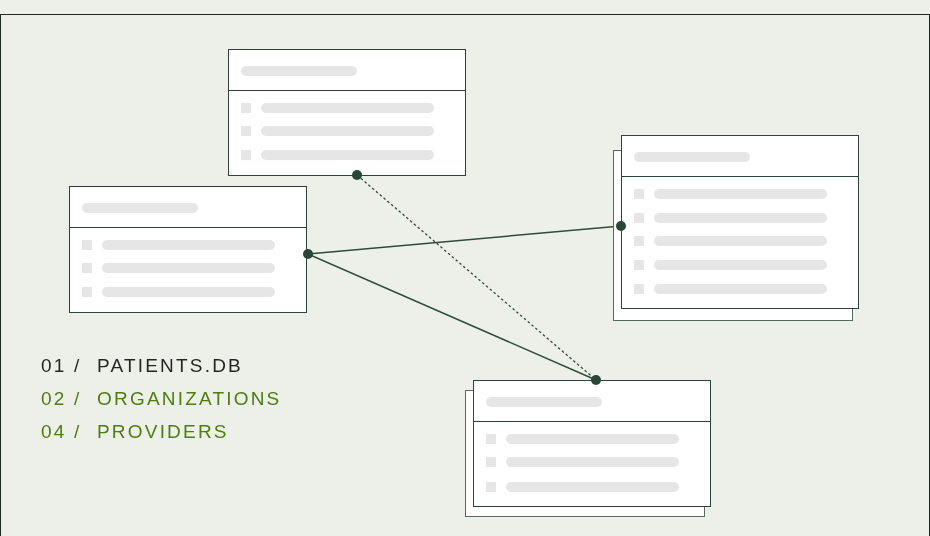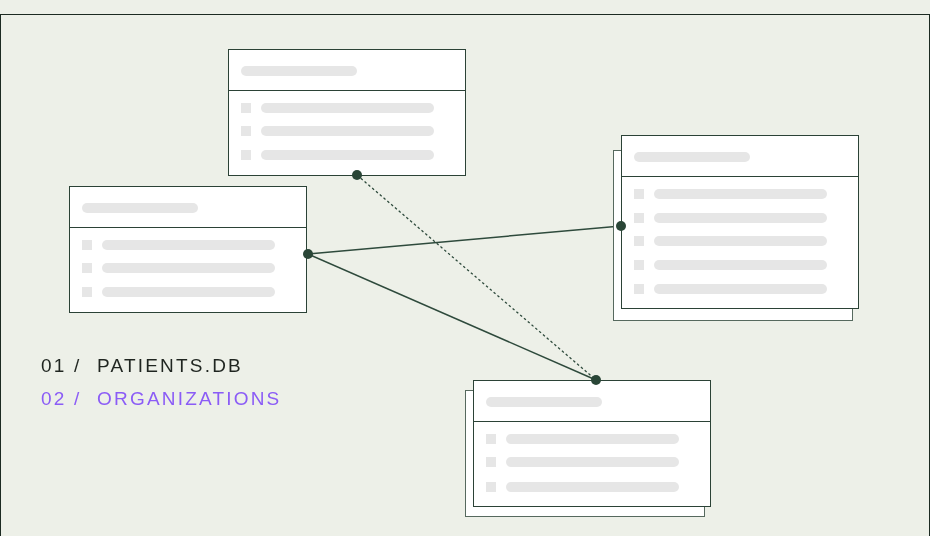--- a/index.html
+++ b/index.html
@@ -49,7 +49,7 @@
       position: absolute; left: 40px; top: 340px;
       font-size: 19px; letter-spacing: 2.2px;
     }
-    .nav-item { height: 33px; line-height: 22px; white-space: pre; color: #8b5cf6; cursor: pointer; }
+    .nav-item { height: 33px; line-height: 22px; white-space: pre; color: #4d7c0f; cursor: pointer; }
     .nav-item.active { color: #1f2520; }
     .nav-num { display: inline-block; width: 56px; }
   </style>

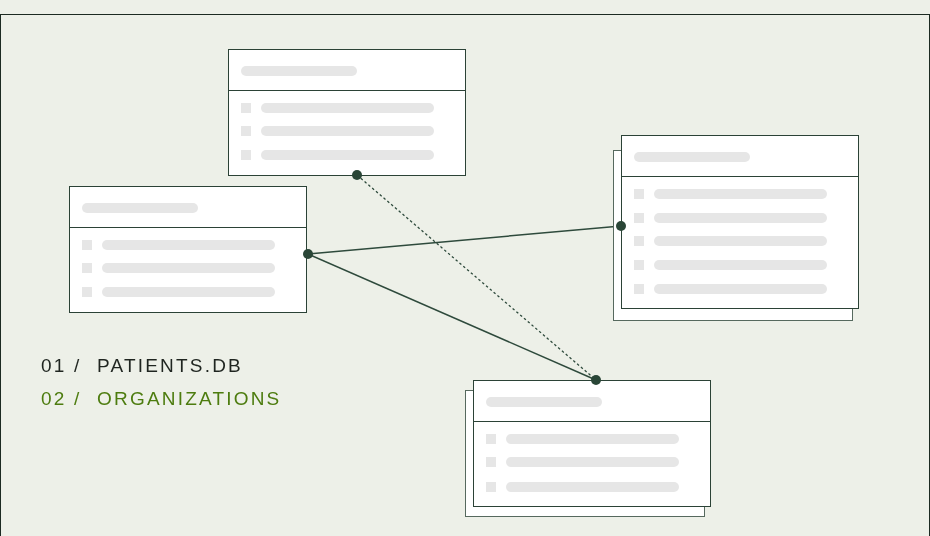--- a/index.html
+++ b/index.html
@@ -128,6 +128,7 @@
   <div id="nav">
     <div class="nav-item active"><span class="nav-num">01 /</span><span>PATIENTS.DB</span></div>
     <div class="nav-item"><span class="nav-num">02 /</span><span>ORGANIZATIONS</span></div>
+    <div class="nav-item"><span class="nav-num">04 /</span><span>PROVIDERS</span></div>
   </div>
 
 </div>

